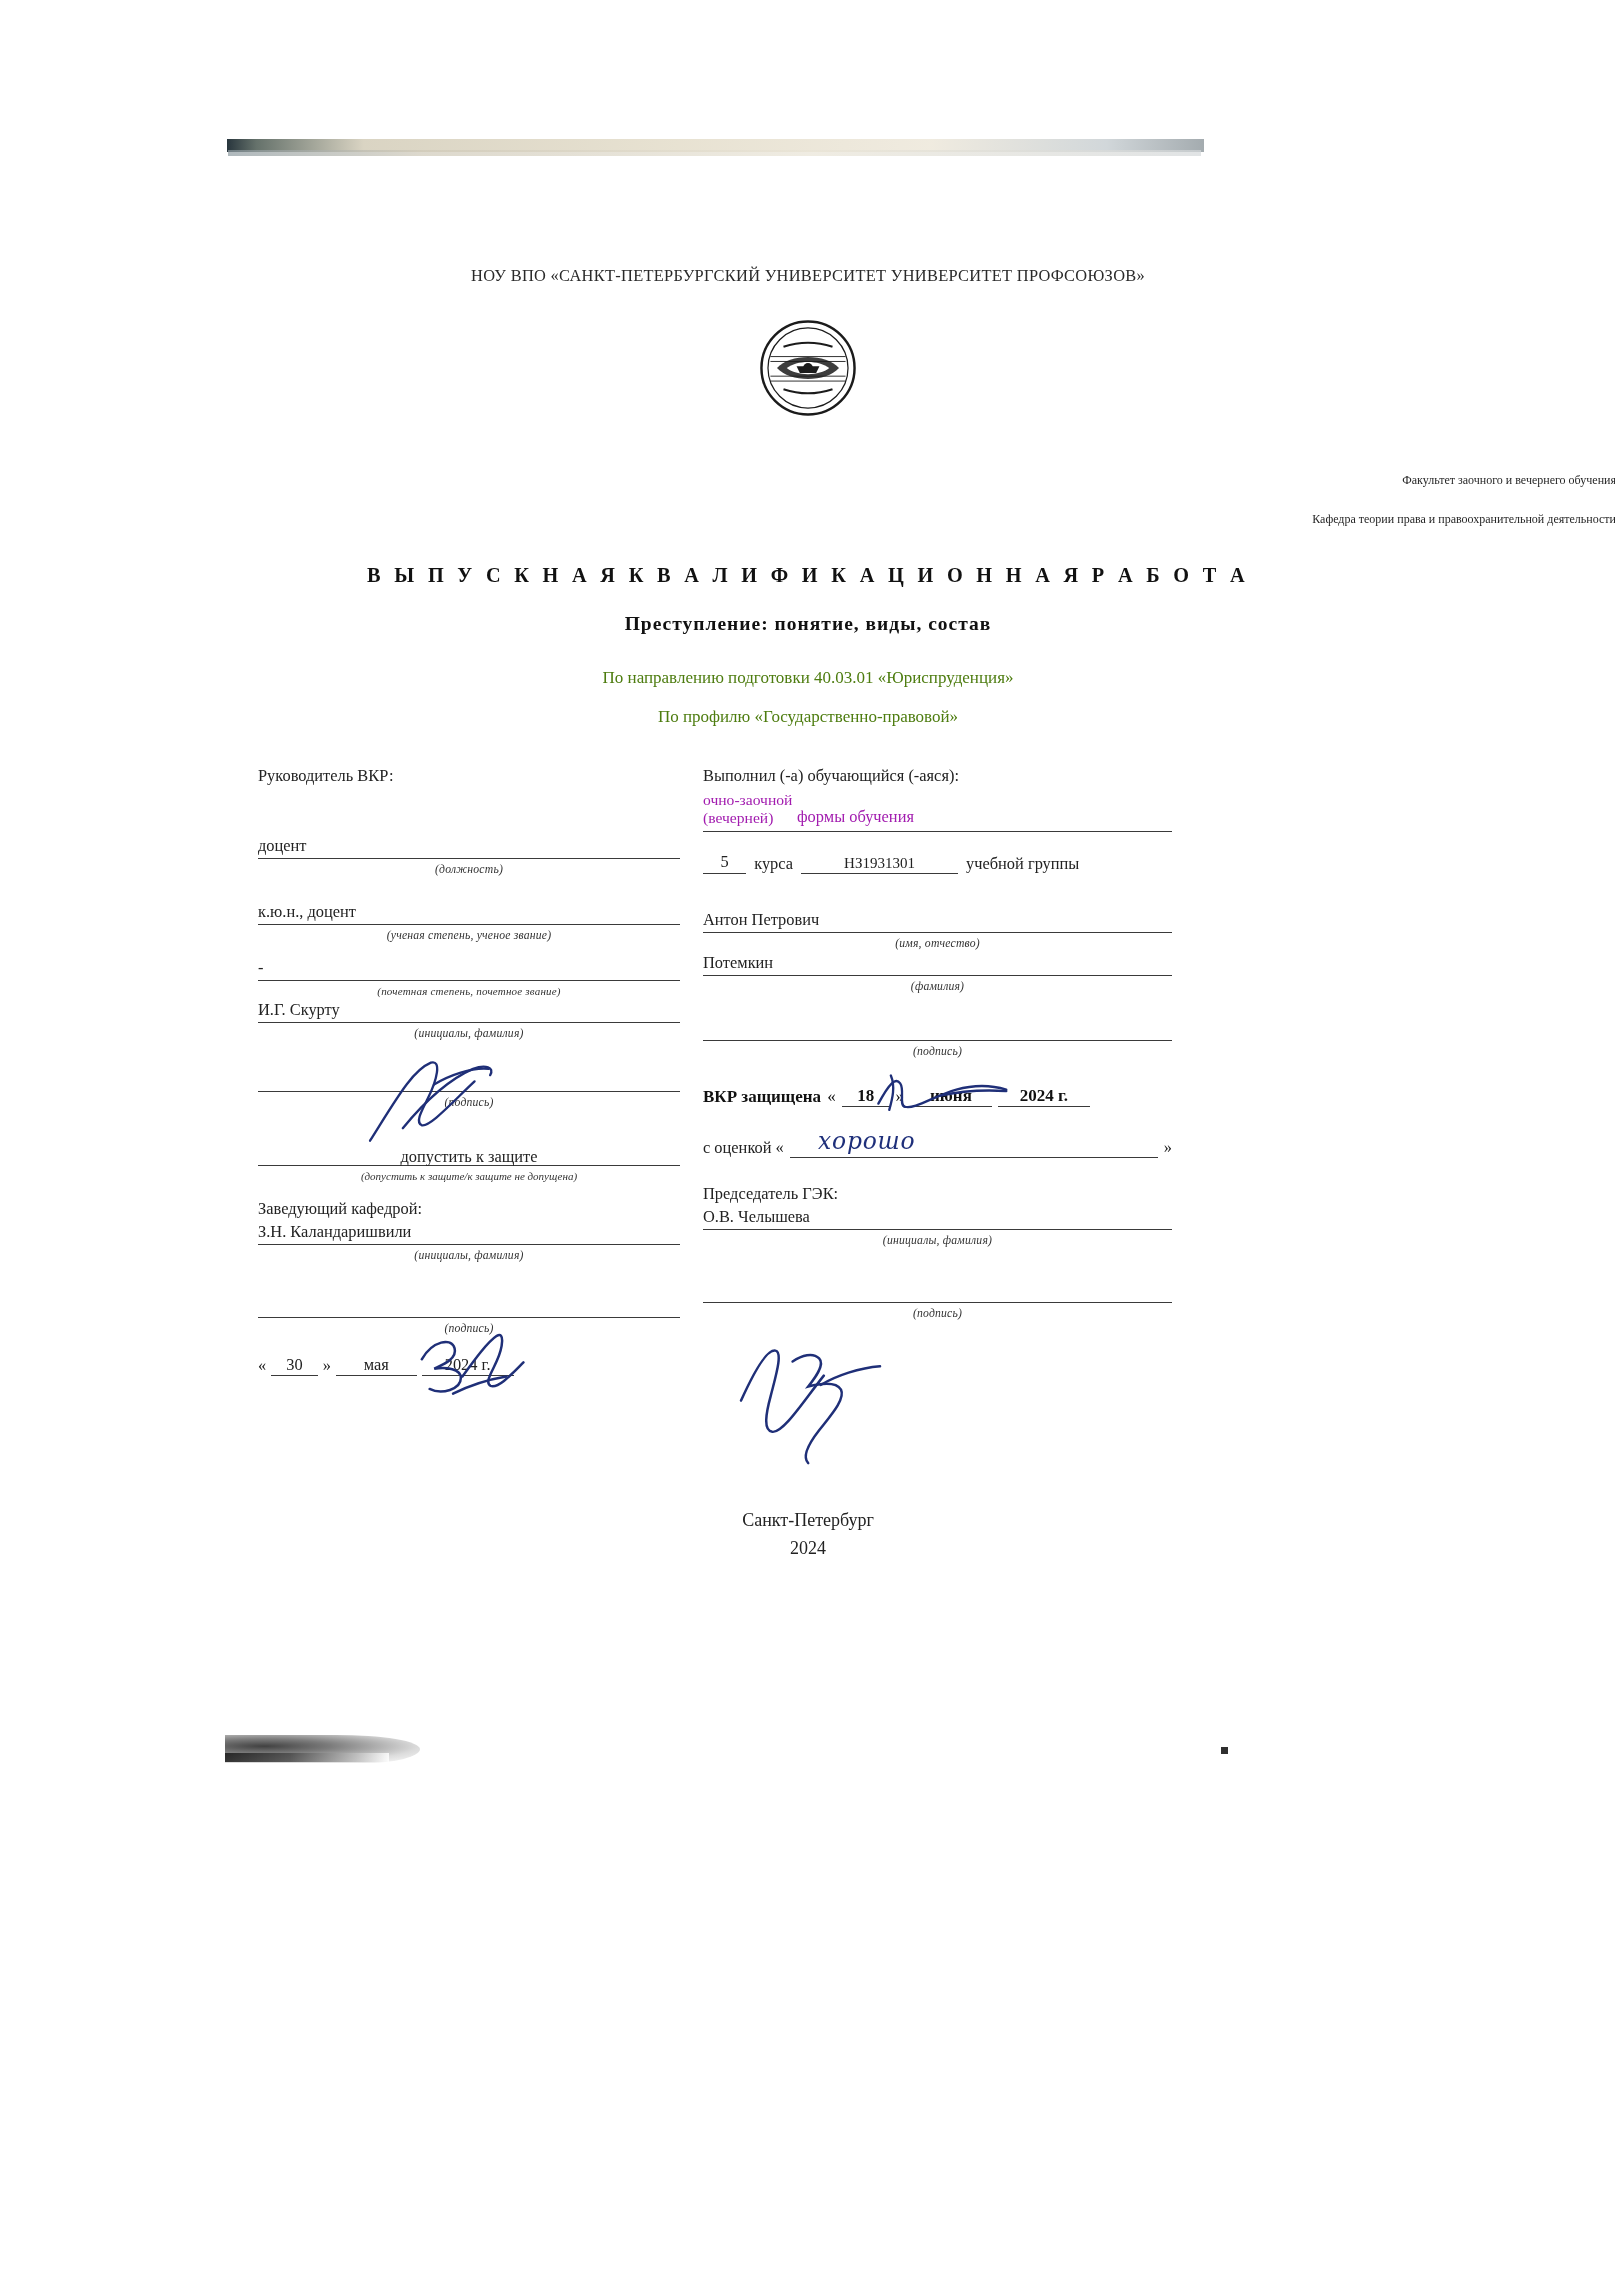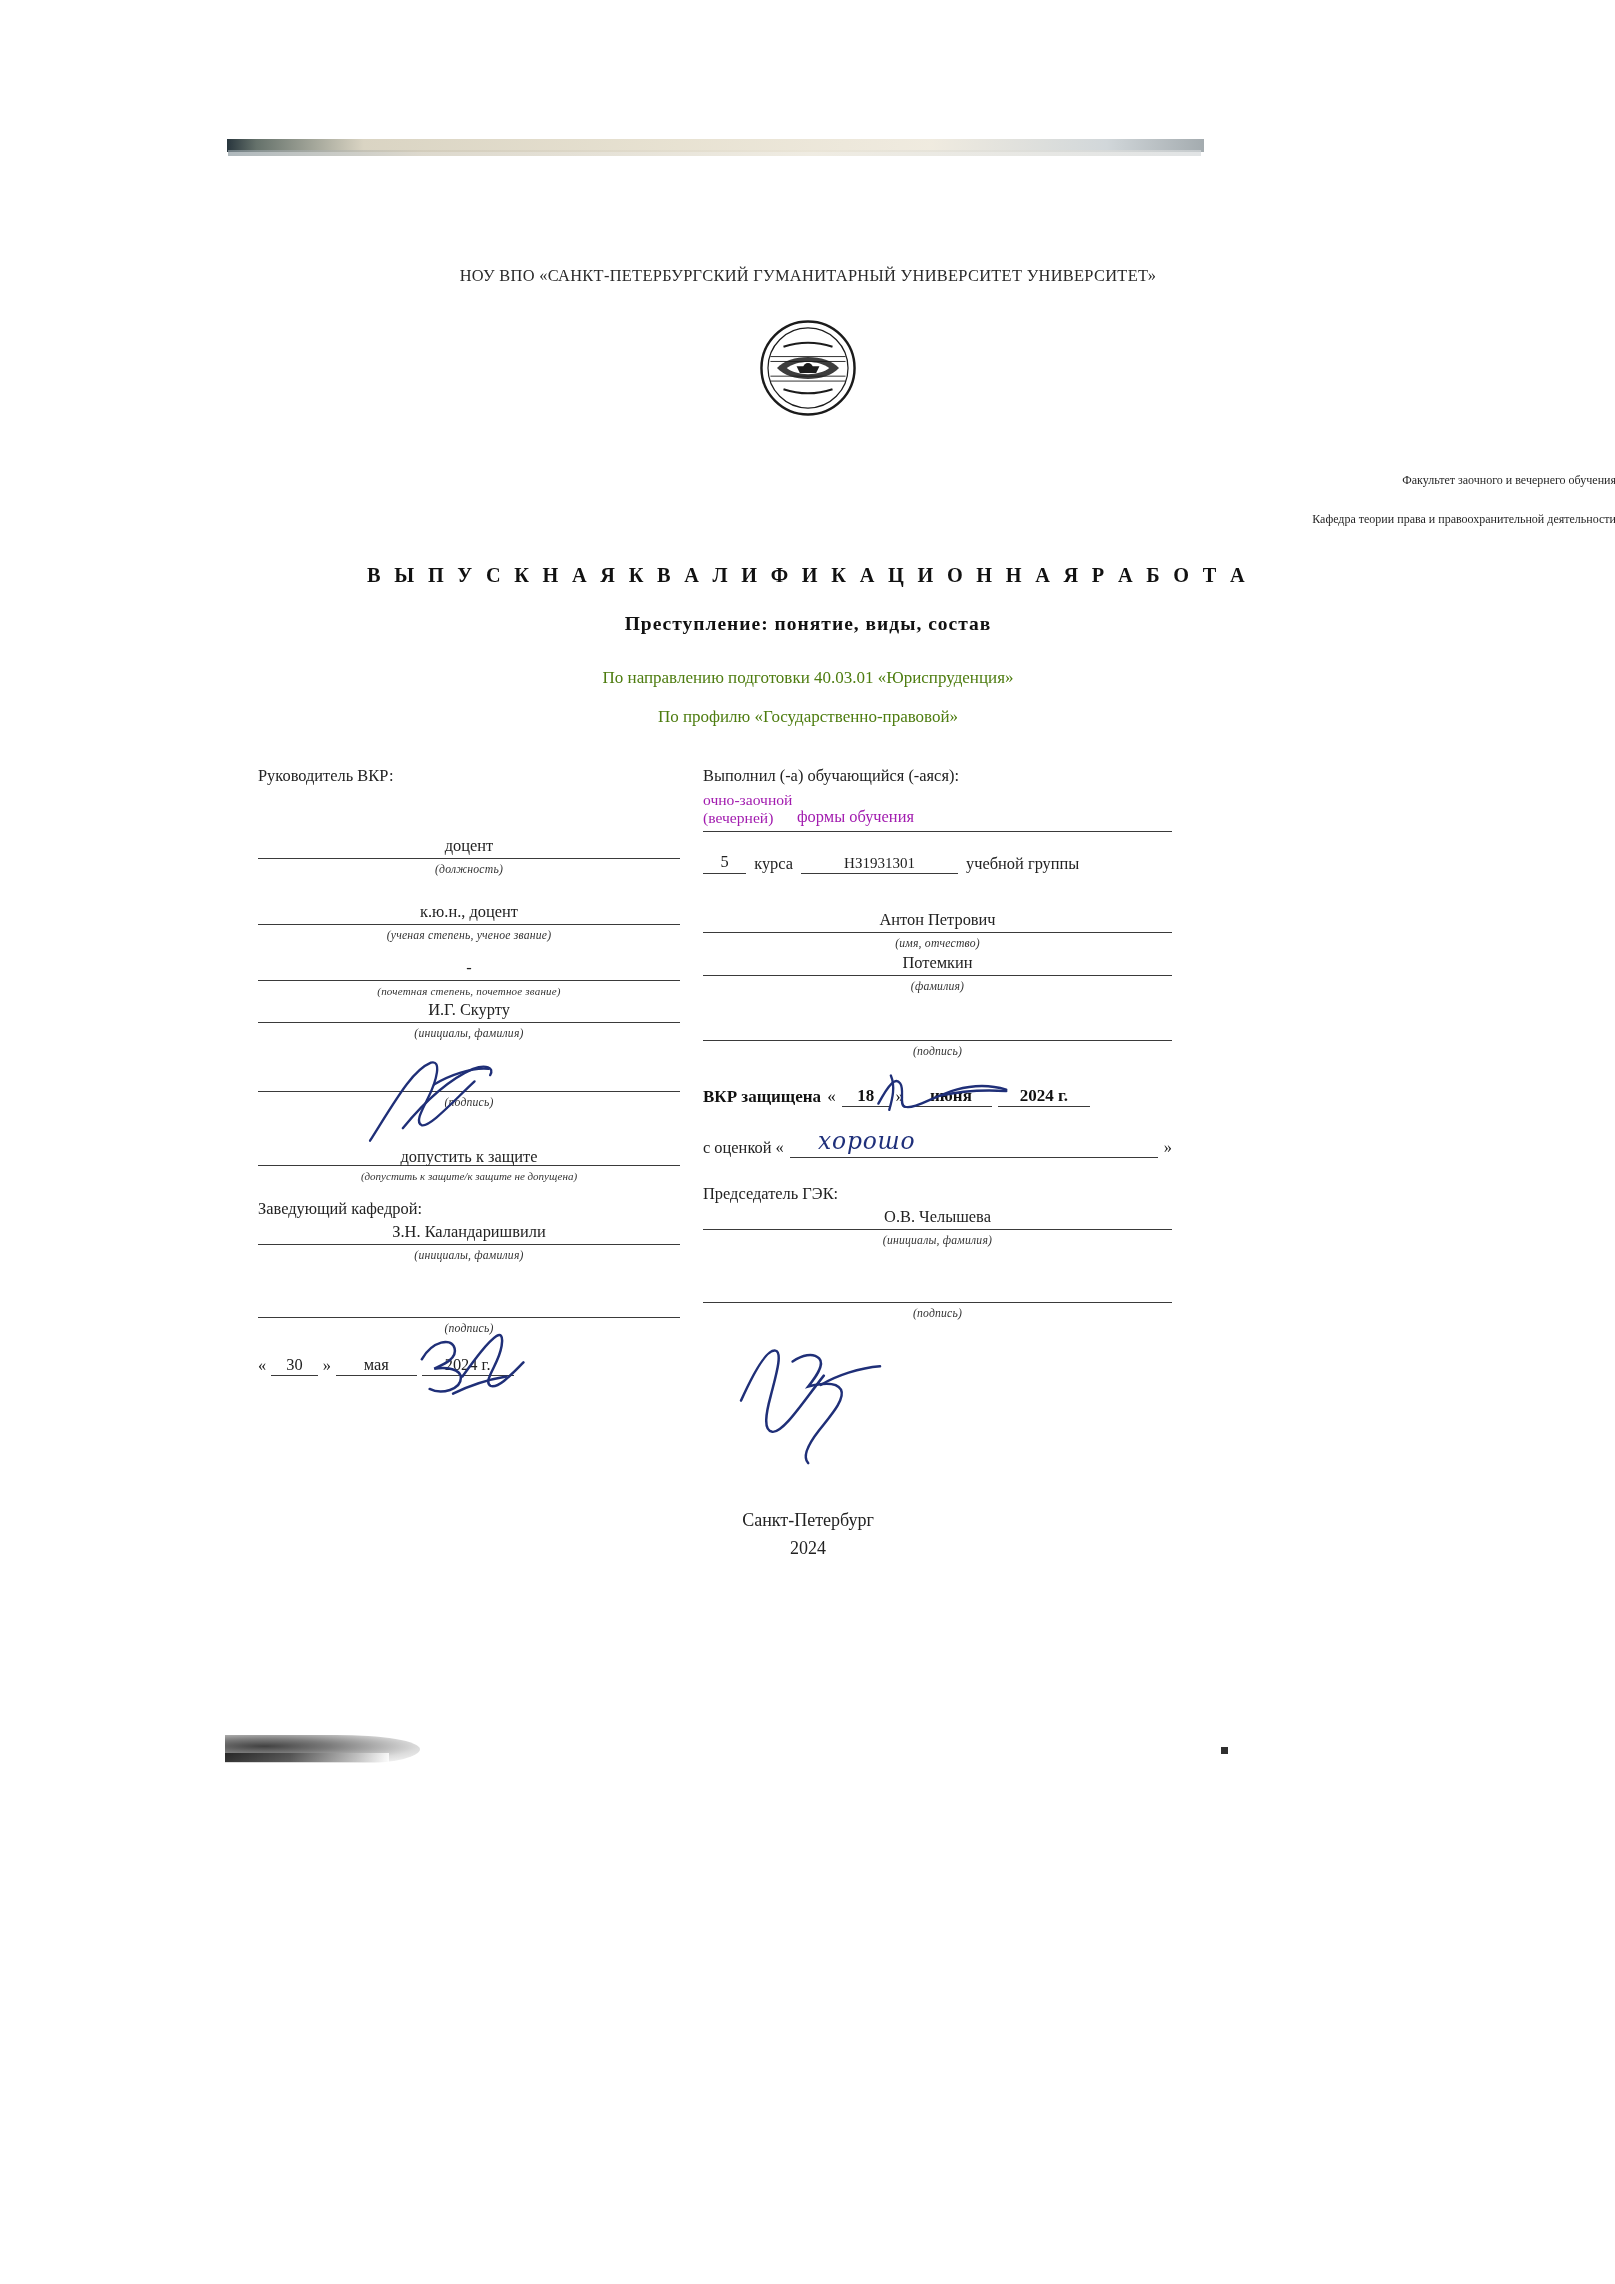--- a/index.html
+++ b/index.html
@@ -336,7 +336,7 @@
 
 <div class="page">
 
-  <div class="univ-line">НОУ ВПО «САНКТ-ПЕТЕРБУРГСКИЙ ГУМАНИТАРНЫЙ УНИВЕРСИТЕТ УНИВЕРСИТЕТ»</div>
+  <div class="univ-line">НОУ ВПО «САНКТ-ПЕТЕРБУРГСКИЙ УНИВЕРСИТЕТ УНИВЕРСИТЕТ ПРОФСОЮЗОВ»</div>
 
   <div class="emblem">
     <svg viewBox="0 0 120 120" width="98" height="98" aria-hidden="true">

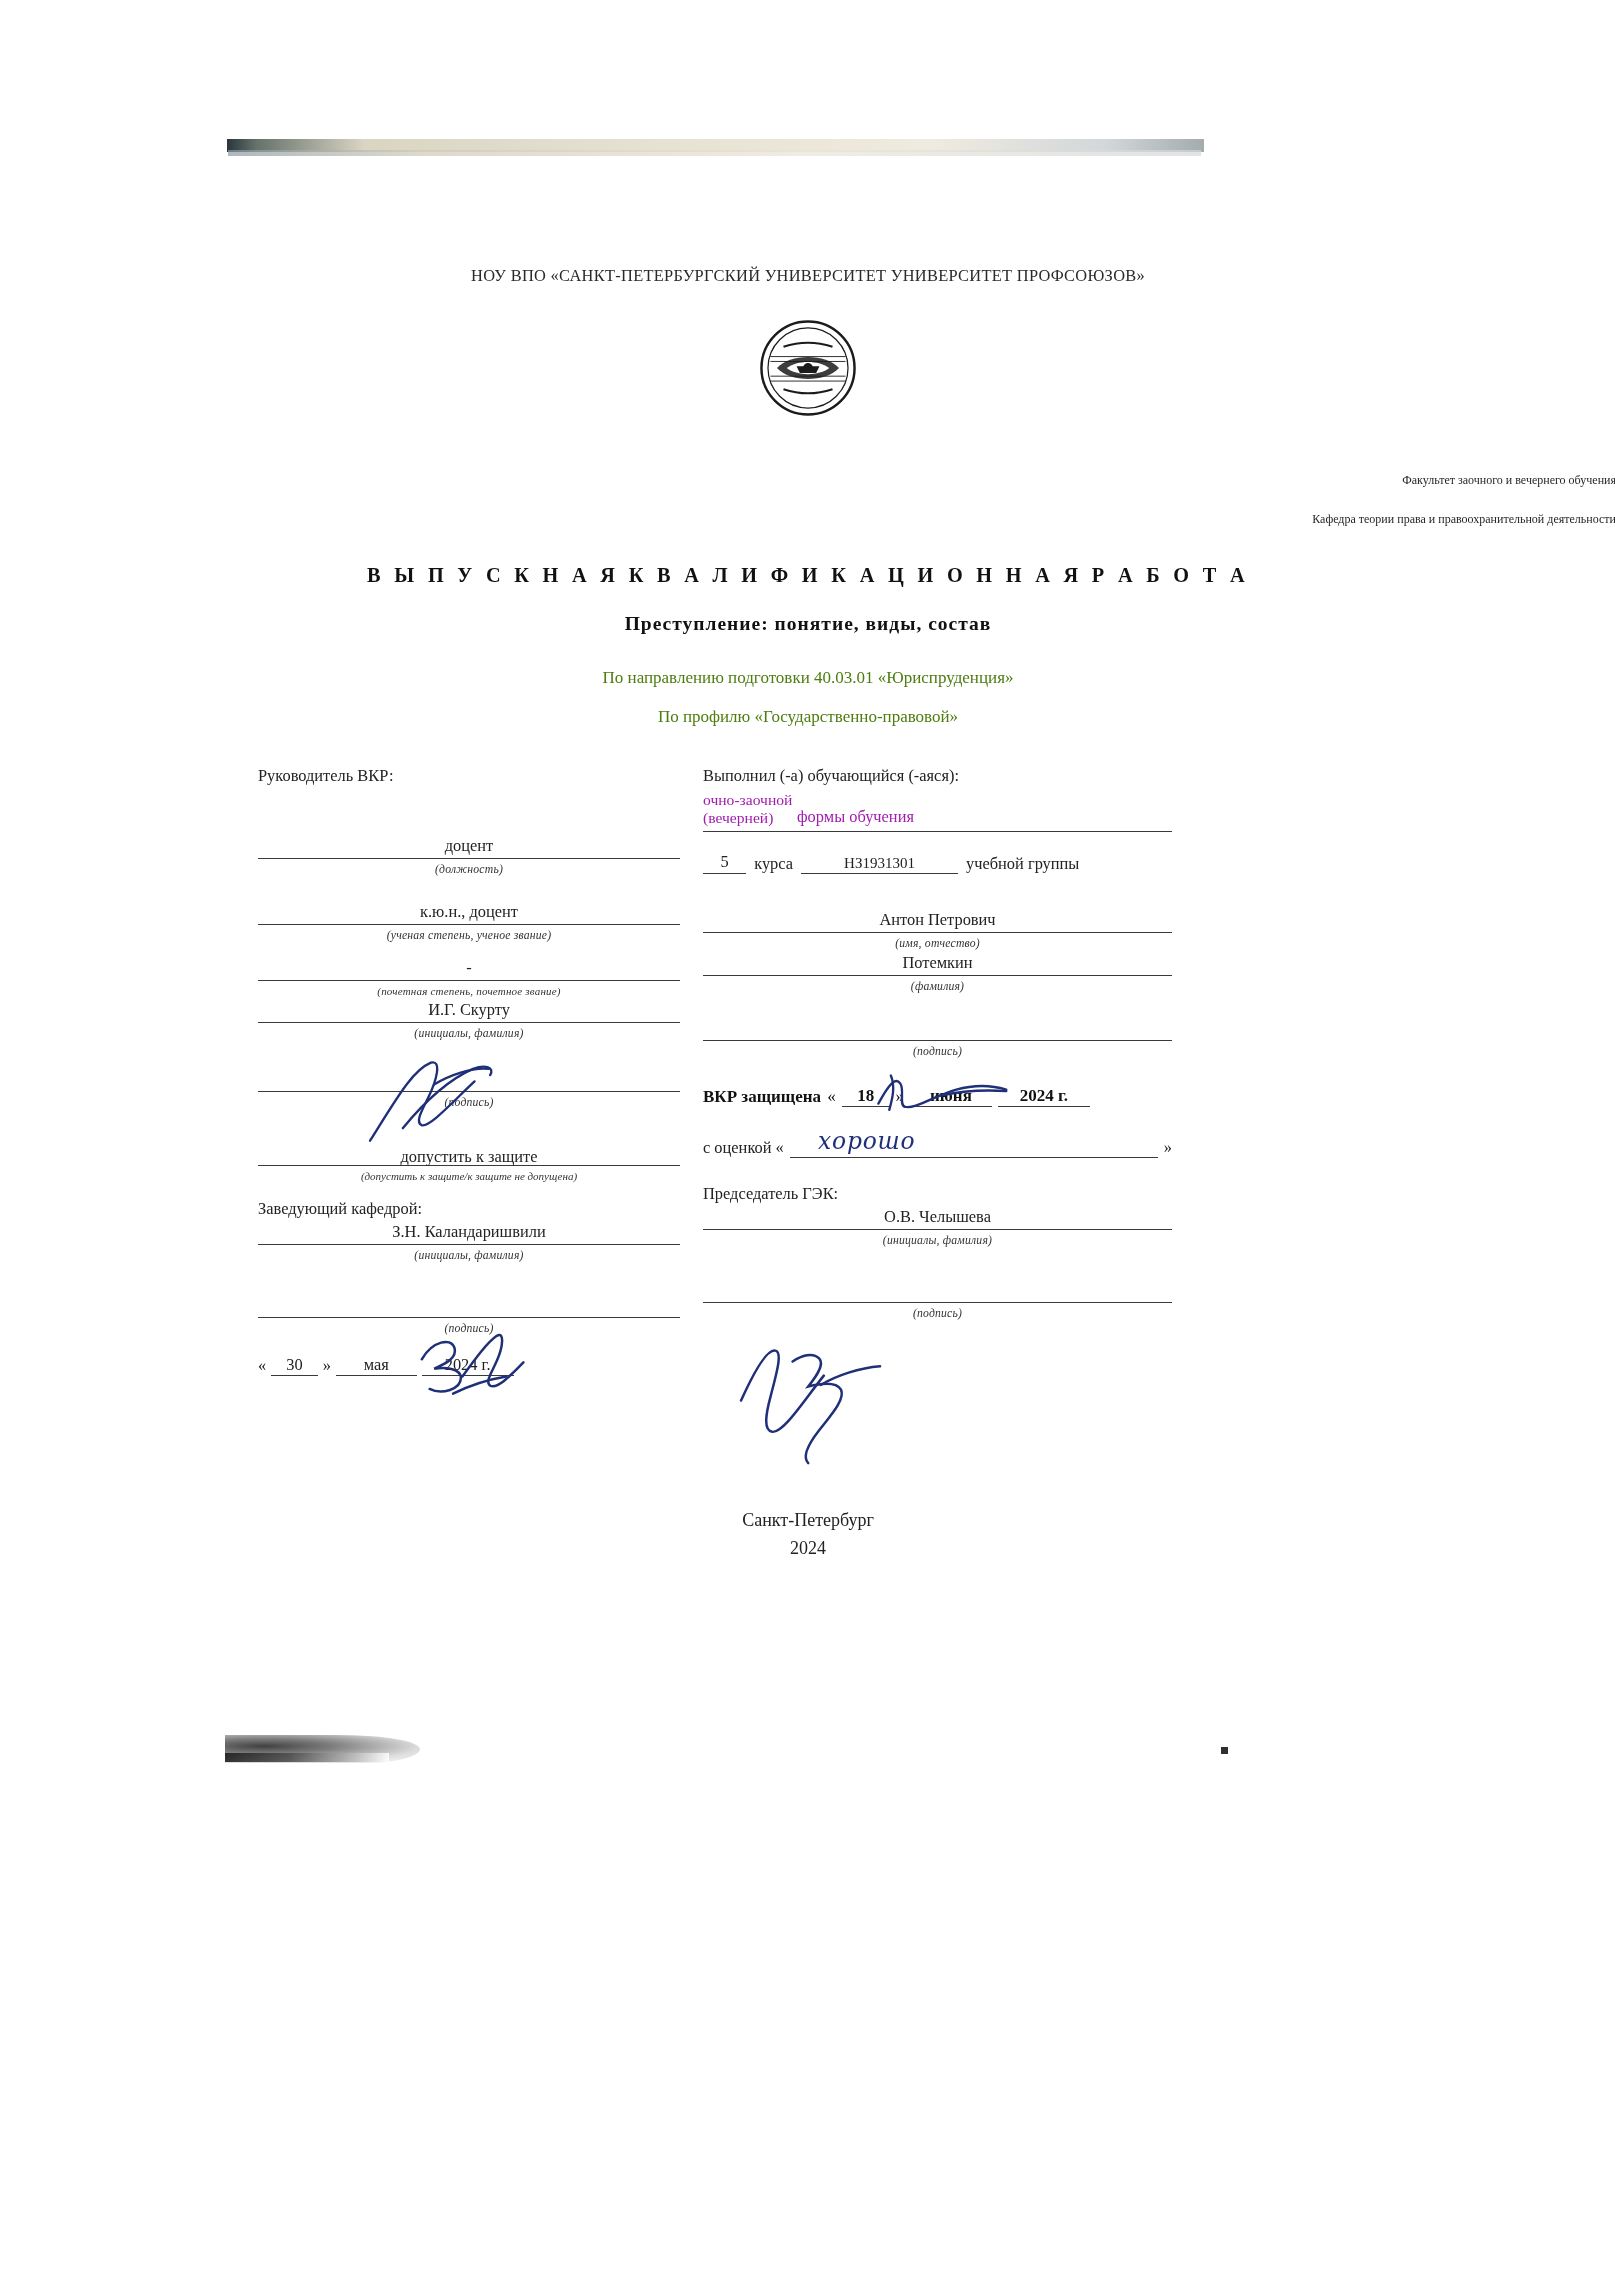--- a/index.html
+++ b/index.html
@@ -159,7 +159,7 @@
     margin-top: 3.1px;
   }
   .fill-val {
-    text-align: center;
+    text-align: left;
     font-size: 16.4px;
     color: #222;
     padding-bottom: 1.6px;

